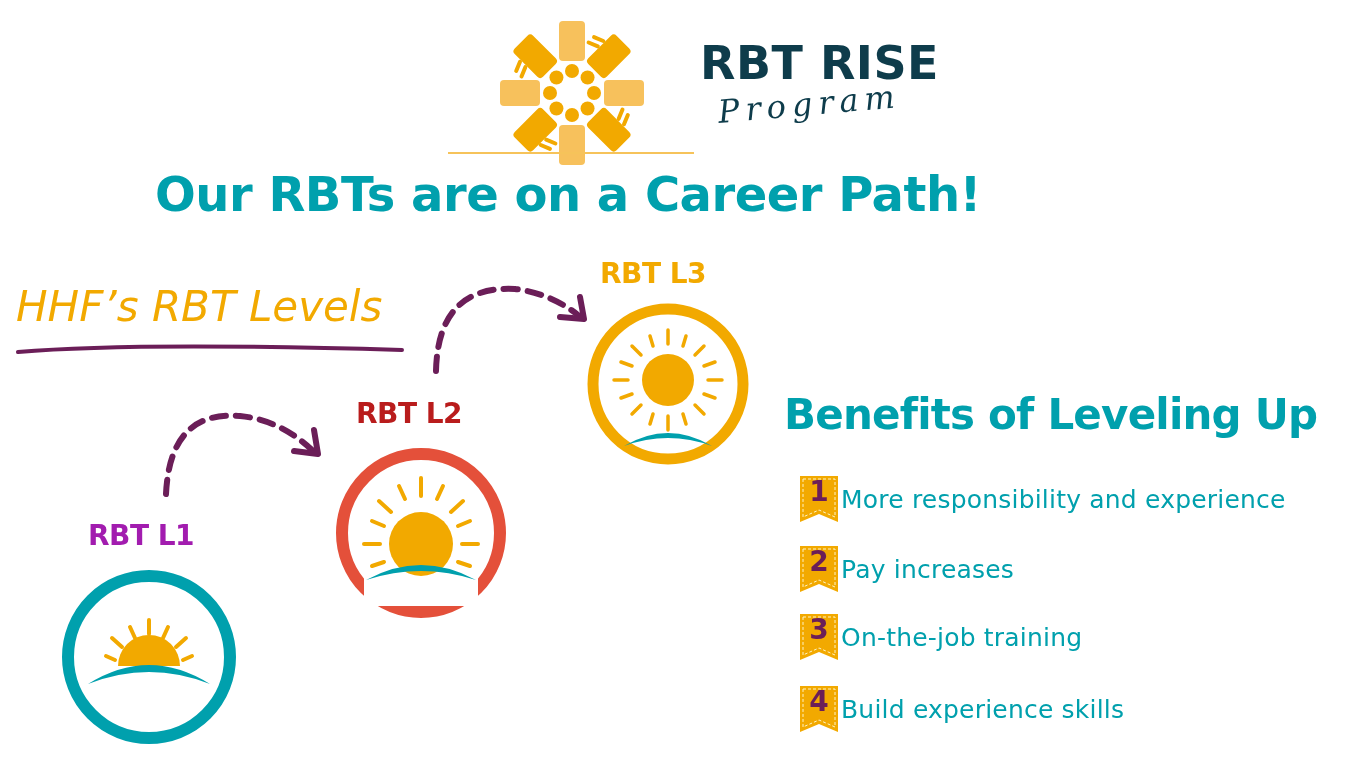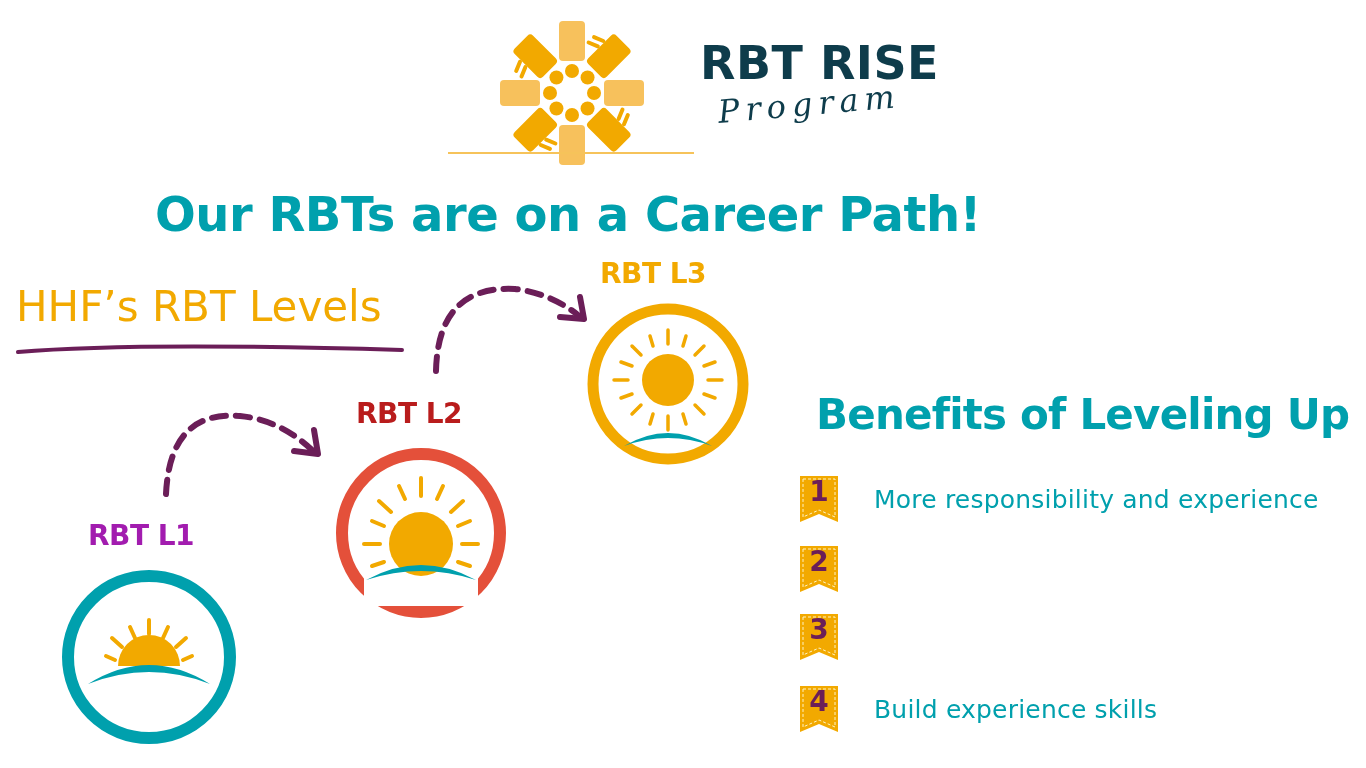--- a/index.html
+++ b/index.html
@@ -29,7 +29,7 @@
   }
 
   #main-title {
-    left: 0; width: 1136px; top: 188px; text-align: center;
+    left: 0; width: 1136px; top: 168px; text-align: center;
     font-family: "DejaVu Sans", sans-serif; font-weight: bold;
     font-size: 48px; color: #00a0ad; letter-spacing: -0.5px; line-height: 1.1;
   }

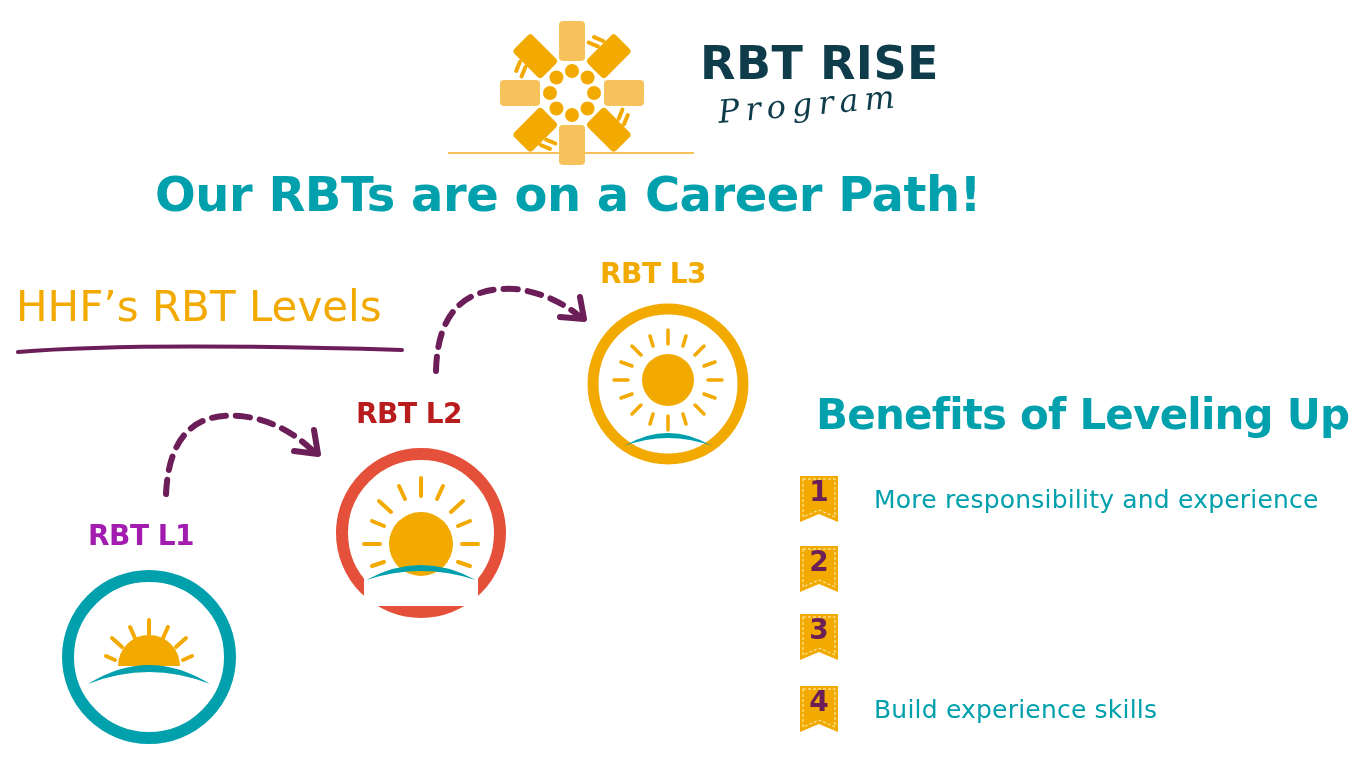--- a/index.html
+++ b/index.html
@@ -37,7 +37,7 @@
   #levels-heading {
     left: 16px; top: 284px;
     font-family: "DejaVu Sans", sans-serif;
-    font-size: 42px; color: #f2a900; line-height: 1.1;
+    font-size: 42px; color: #f2a900; line-height: 1.1; font-style: italic;
   }
   #levels-underline { left: 14px; top: 338px; width: 392px; height: 22px; }
 

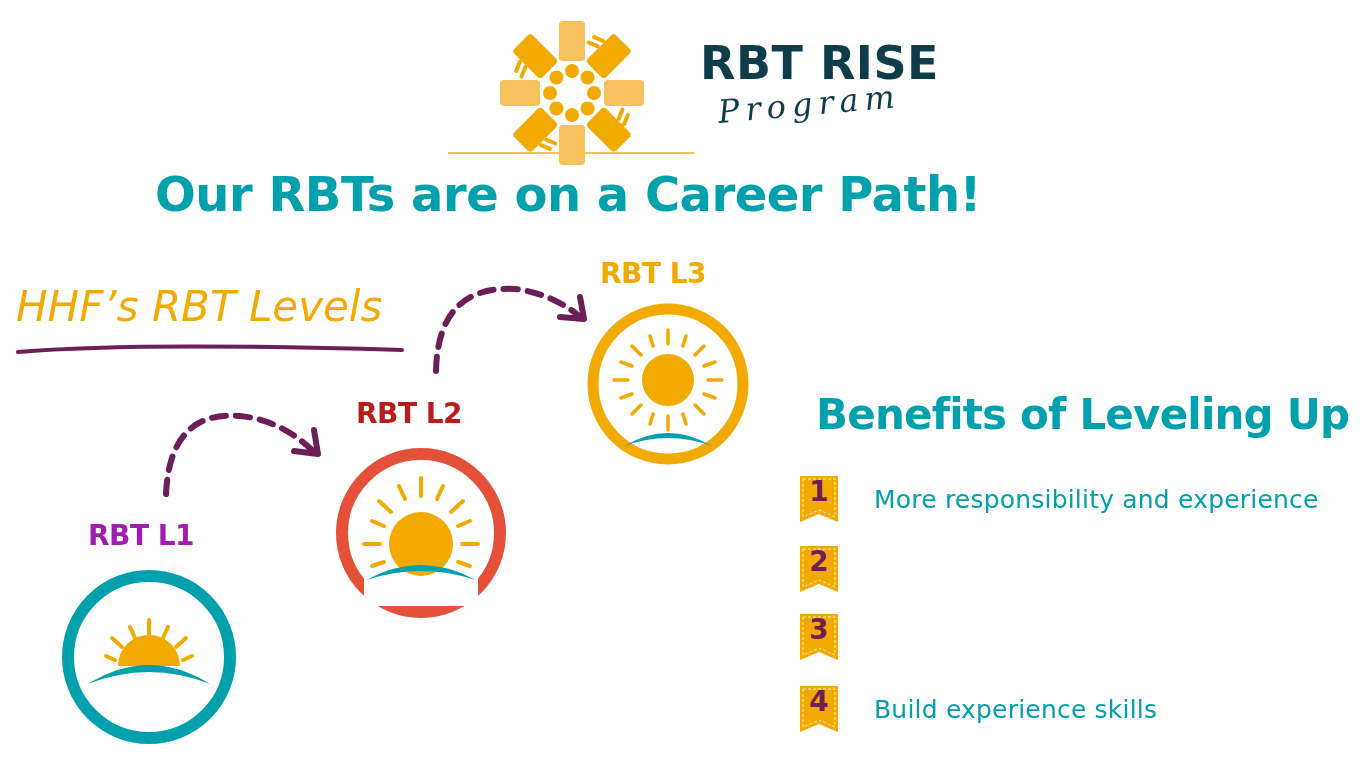--- a/index.html
+++ b/index.html
@@ -58,7 +58,7 @@
   #arrow-2 { left: 420px; top: 275px; width: 180px; height: 110px; }
 
   #benefits-heading {
-    left: 816px; top: 392px;
+    left: 784px; top: 392px;
     font-family: "DejaVu Sans", sans-serif; font-weight: bold;
     font-size: 42px; color: #00a0ad; letter-spacing: -0.8px; line-height: 1.1;
   }

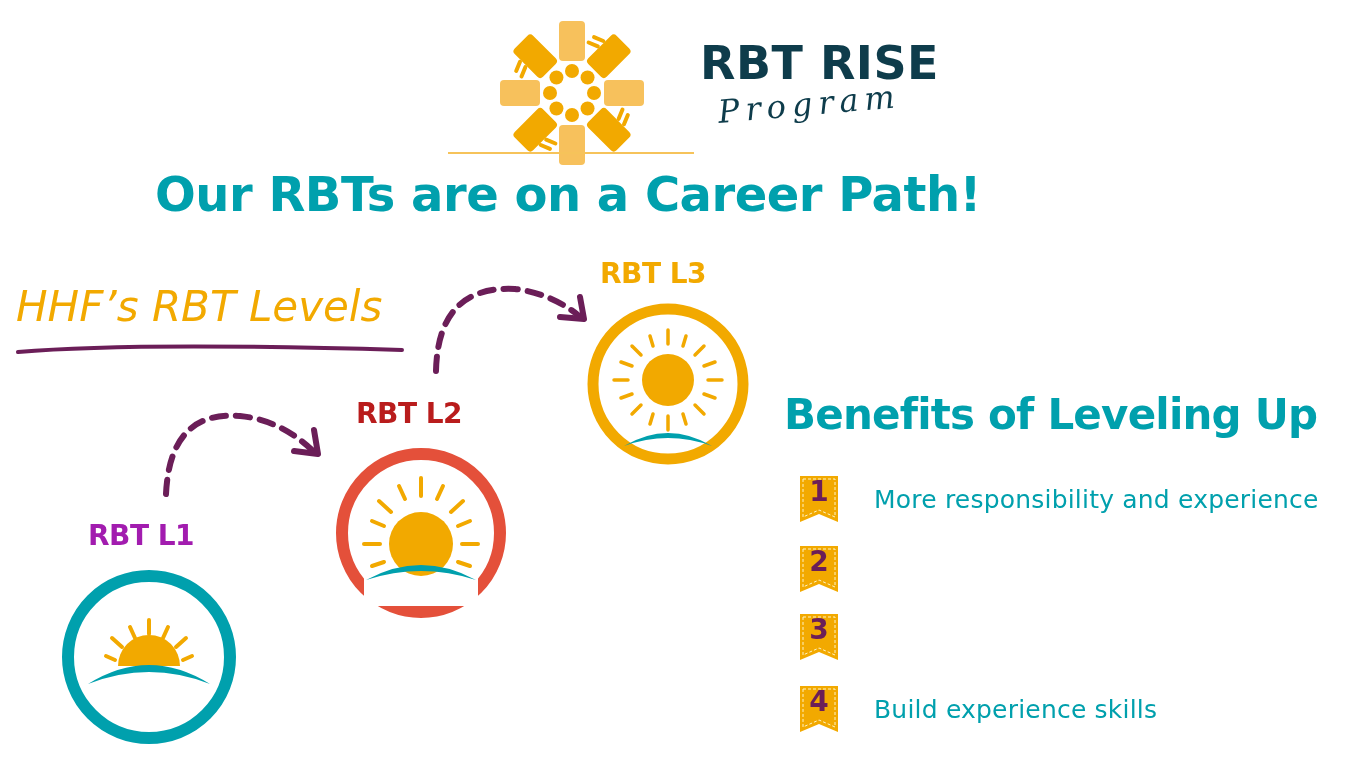--- a/index.html
+++ b/index.html
@@ -71,7 +71,7 @@
     font-size: 28px; color: #6b1e58; line-height: 1;
   }
   .benefit-text {
-    margin-left: 34px;
+    margin-left: 1px;
     font-family: "DejaVu Sans", sans-serif;
     font-size: 25px; color: #00a0ad; letter-spacing: 0.2px;
     white-space: nowrap;

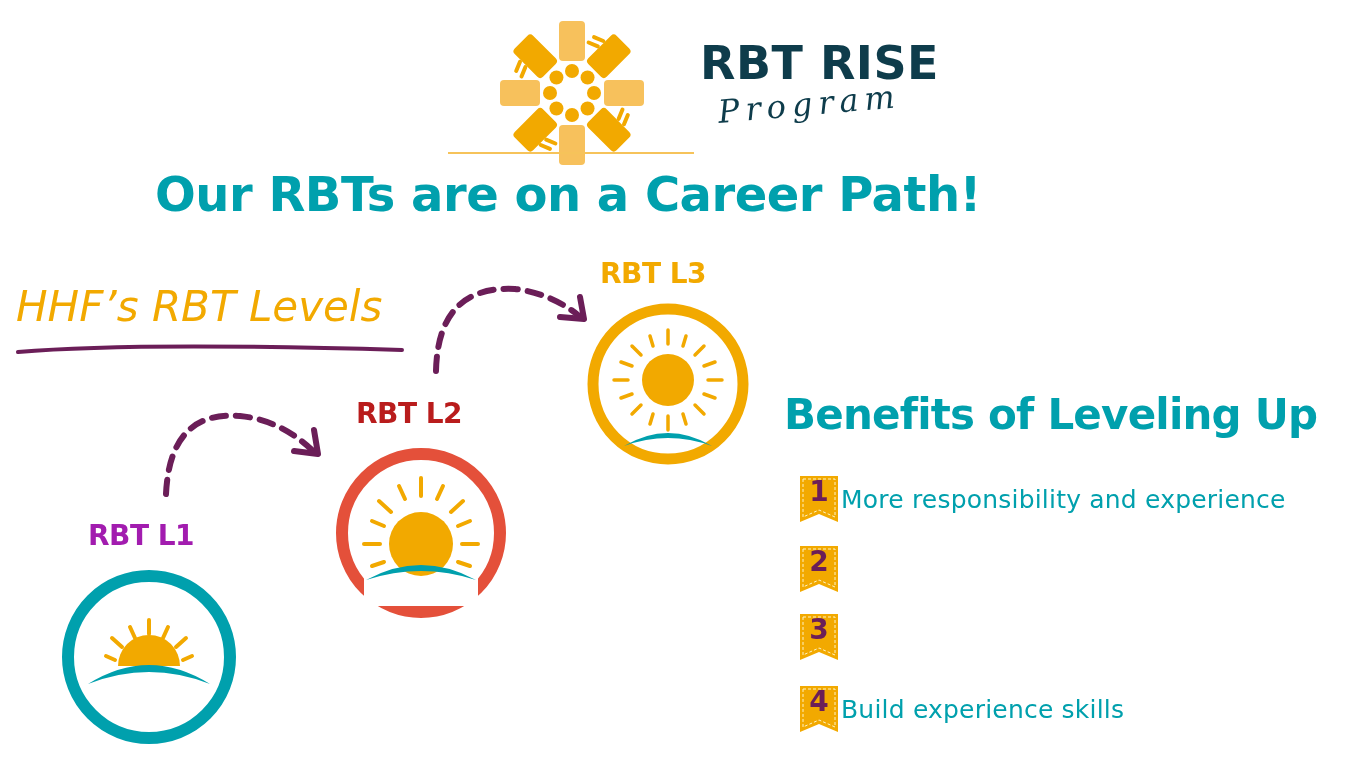--- a/index.html
+++ b/index.html
@@ -239,6 +239,7 @@
       </svg>
     <span class="ribbon-num">2</span>
   </div>
+  <span class="benefit-text">Pay increases</span>
 </div>
 
 <div id="benefit-2" class="benefit">

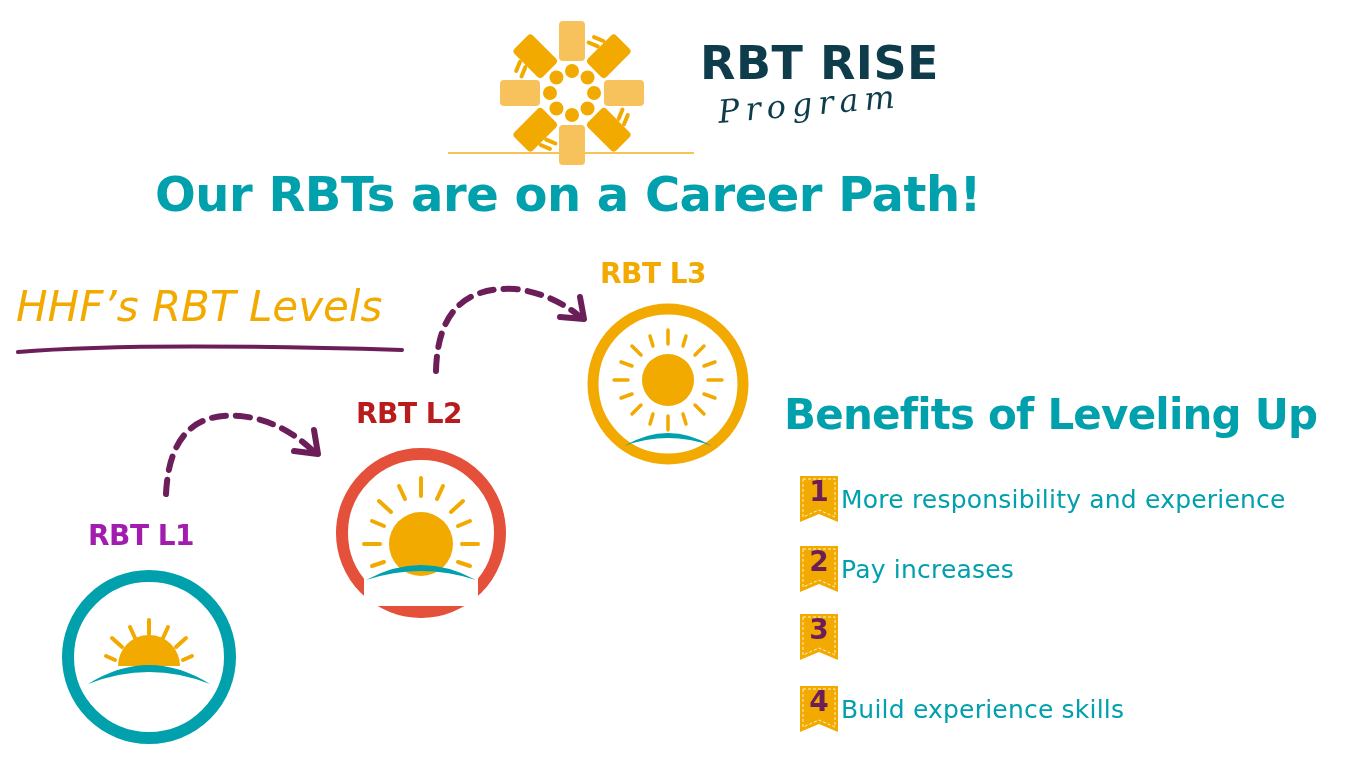--- a/index.html
+++ b/index.html
@@ -250,6 +250,7 @@
       </svg>
     <span class="ribbon-num">3</span>
   </div>
+  <span class="benefit-text">On-the-job training</span>
 </div>
 
 <div id="benefit-3" class="benefit">

